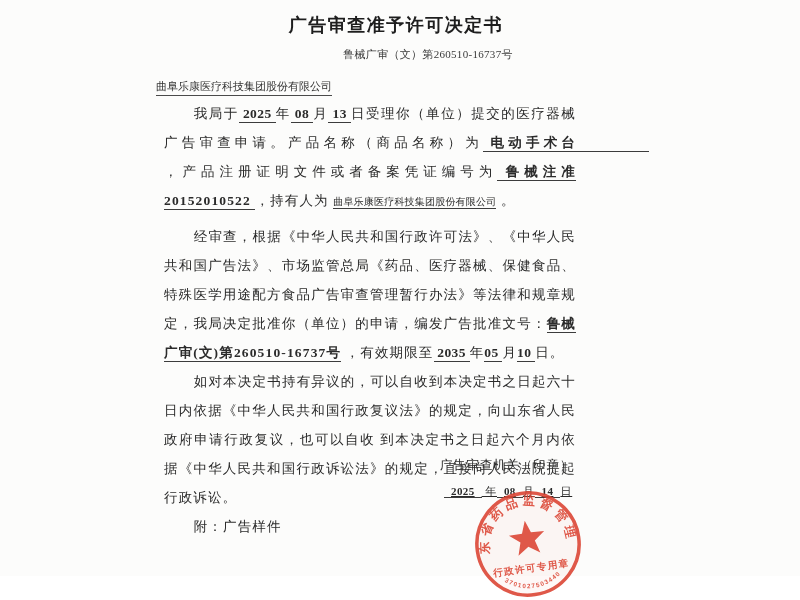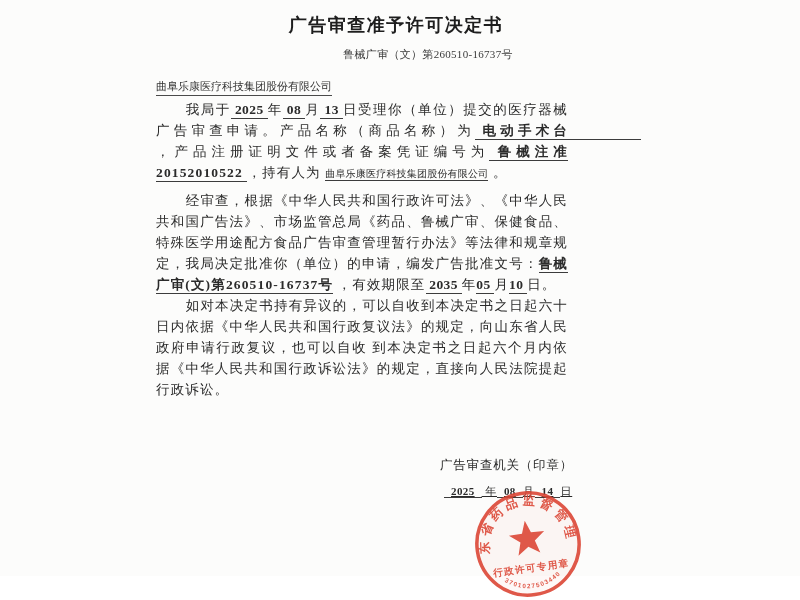--- a/index.html
+++ b/index.html
@@ -46,10 +46,10 @@
 
   .body-text {
     position: absolute;
-    top: 99px; left: 156px;
+    top: 99px; left: 164px;
     width: 412px;
     font-size: 13.5px;
-    line-height: 21px;
+    line-height: 29px;
     letter-spacing: 1.15px;
     text-align: justify;
     color: #2b2b2b;

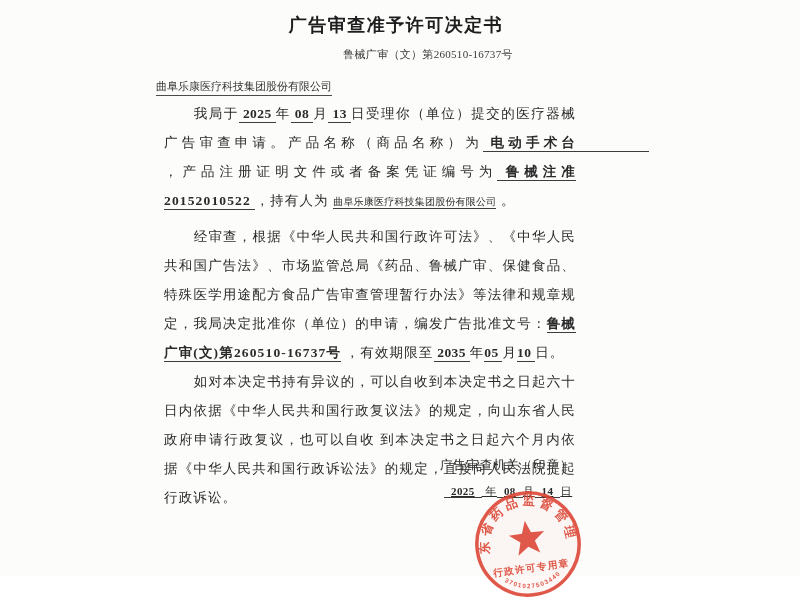--- a/index.html
+++ b/index.html
@@ -101,7 +101,7 @@
 
   <div class="body-text">
     <p><span>我局于</span><span class="u b num"> 2025 </span><span>年</span><span class="u b num"> 08 </span><span>月</span><span class="u b num"> 13 </span><span>日受理你（单位）提交的医疗器械广告审查申请。产品名称（商品名称）为</span><span class="u b"> 电动手术台　　　　　</span><span>，产品注册证明文件或者备案凭证编号为</span><span class="u b"> 鲁械注准20152010522  </span><span>，持有人为 </span><span class="u small">曲阜乐康医疗科技集团股份有限公司</span><span> 。</span></p>
-    <p class="gap-before"><span>经审查，根据《中华人民共和国行政许可法》、《中华人民共和国广告法》、市场监管总局《药品、鲁械广审、保健食品、特殊医学用途配方食品广告审查管理暂行办法》等法律和规章规 定，我局决定批准你（单位）的申请，编发广告批准文号：</span><span class="u b">鲁械广审(文)第260510-16737号</span><span> ，有效期限至</span><span class="u b num"> 2035 </span><span>年</span><span class="u b num">05 </span><span>月</span><span class="u b num">10 </span><span>日。</span></p>
+    <p class="gap-before"><span>经审查，根据《中华人民共和国行政许可法》、《中华人民共和国广告法》、市场监管总局《药品、医疗器械、保健食品、特殊医学用途配方食品广告审查管理暂行办法》等法律和规章规 定，我局决定批准你（单位）的申请，编发广告批准文号：</span><span class="u b">鲁械广审(文)第260510-16737号</span><span> ，有效期限至</span><span class="u b num"> 2035 </span><span>年</span><span class="u b num">05 </span><span>月</span><span class="u b num">10 </span><span>日。</span></p>
     <p><span>如对本决定书持有异议的，可以自收到本决定书之日起六十日内依据《中华人民共和国行政复议法》的规定，向山东省人民政府申请行政复议，也可以自收 到本决定书之日起六个月内依据《中华人民共和国行政诉讼法》的规定，直接向人民法院提起行政诉讼。</span></p>
   </div>
 

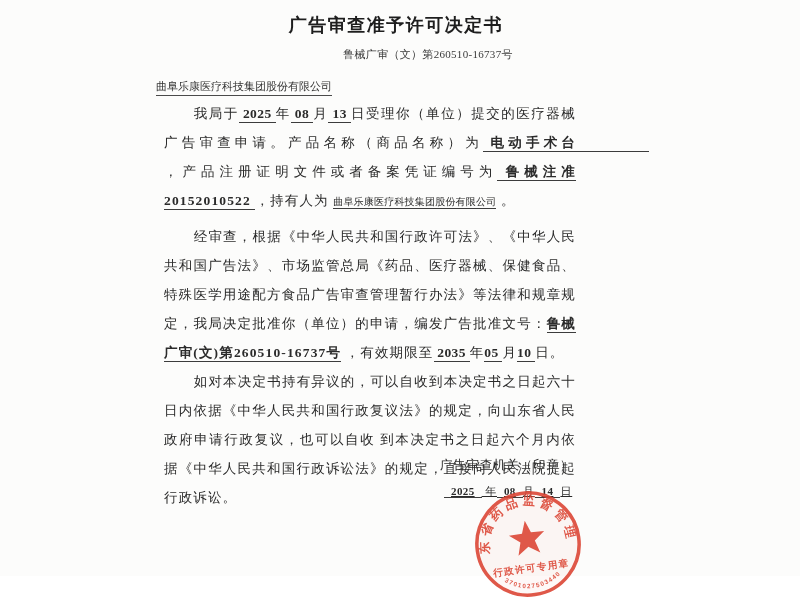--- a/index.html
+++ b/index.html
@@ -103,6 +103,7 @@
     <p><span>我局于</span><span class="u b num"> 2025 </span><span>年</span><span class="u b num"> 08 </span><span>月</span><span class="u b num"> 13 </span><span>日受理你（单位）提交的医疗器械广告审查申请。产品名称（商品名称）为</span><span class="u b"> 电动手术台　　　　　</span><span>，产品注册证明文件或者备案凭证编号为</span><span class="u b"> 鲁械注准20152010522  </span><span>，持有人为 </span><span class="u small">曲阜乐康医疗科技集团股份有限公司</span><span> 。</span></p>
     <p class="gap-before"><span>经审查，根据《中华人民共和国行政许可法》、《中华人民共和国广告法》、市场监管总局《药品、医疗器械、保健食品、特殊医学用途配方食品广告审查管理暂行办法》等法律和规章规 定，我局决定批准你（单位）的申请，编发广告批准文号：</span><span class="u b">鲁械广审(文)第260510-16737号</span><span> ，有效期限至</span><span class="u b num"> 2035 </span><span>年</span><span class="u b num">05 </span><span>月</span><span class="u b num">10 </span><span>日。</span></p>
     <p><span>如对本决定书持有异议的，可以自收到本决定书之日起六十日内依据《中华人民共和国行政复议法》的规定，向山东省人民政府申请行政复议，也可以自收 到本决定书之日起六个月内依据《中华人民共和国行政诉讼法》的规定，直接向人民法院提起行政诉讼。</span></p>
+    <p><span>附：广告样件</span></p>
   </div>
 
   <div class="signature">

